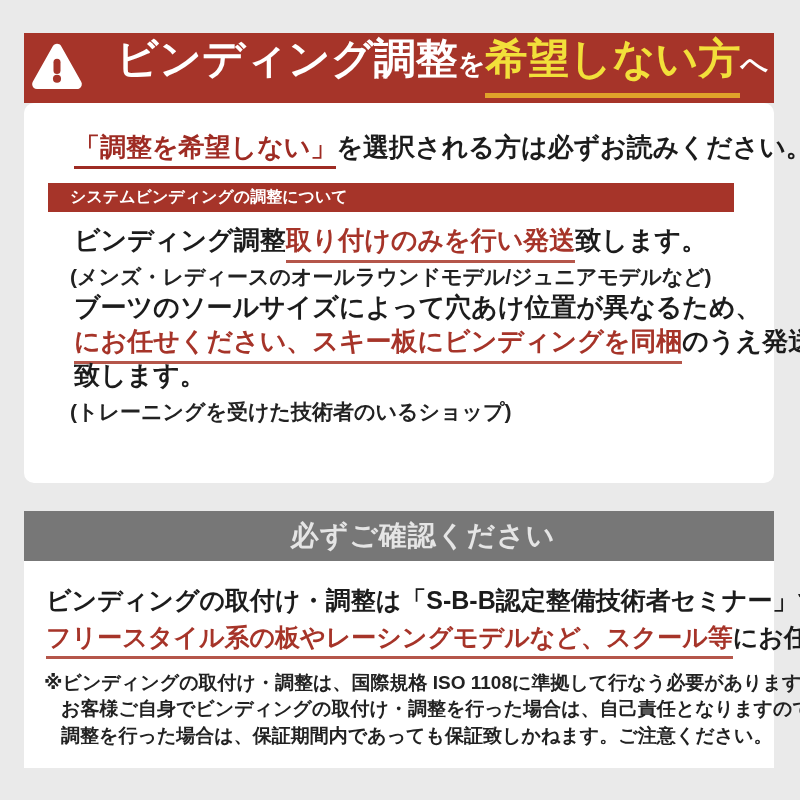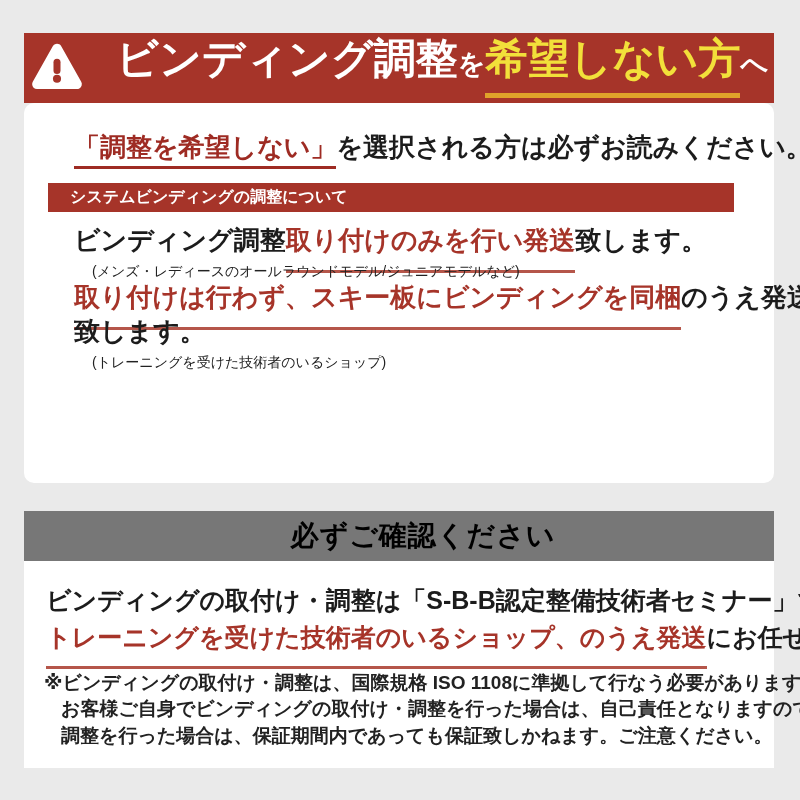--- a/index.html
+++ b/index.html
@@ -50,7 +50,7 @@
   .red-ul {
     color:#a63429;
     border-bottom:3px solid #b5564a;
-    padding-bottom:15px;
+    padding-bottom:5px;
   }
   .small-note { font-size:14px; font-weight:400; padding-left:68px; margin-top:5px; color:#222; white-space:nowrap; }
 

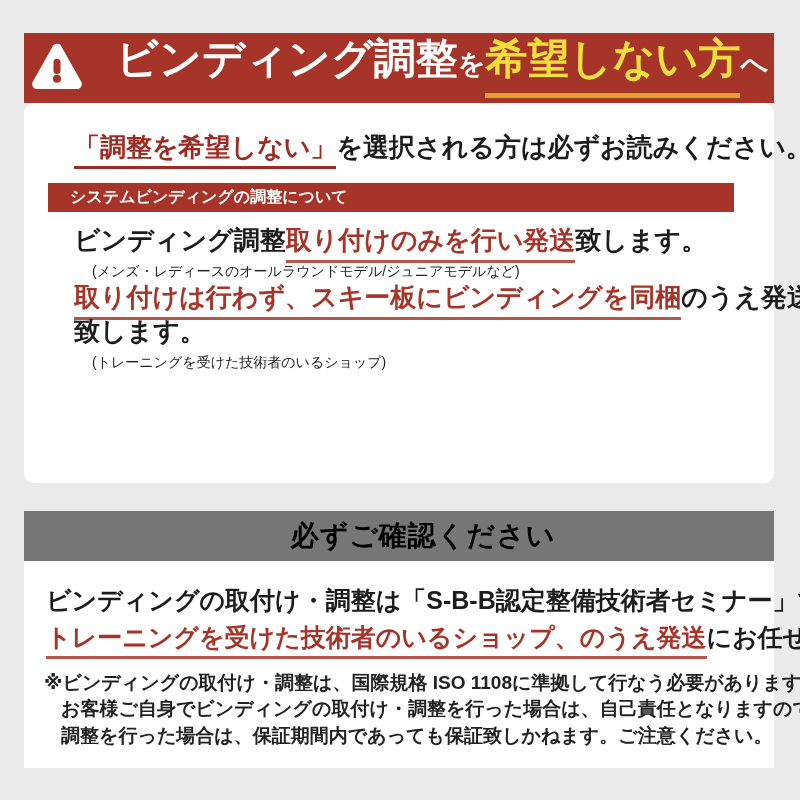--- a/index.html
+++ b/index.html
@@ -52,7 +52,7 @@
     border-bottom:3px solid #b5564a;
     padding-bottom:5px;
   }
-  .small-note { font-size:14px; font-weight:400; padding-left:68px; margin-top:5px; color:#222; white-space:nowrap; }
+  .small-note { font-size:21px; font-weight:700; padding-left:46px; margin-top:5px; color:#222; white-space:nowrap; }
 
   
   .gray-bar {

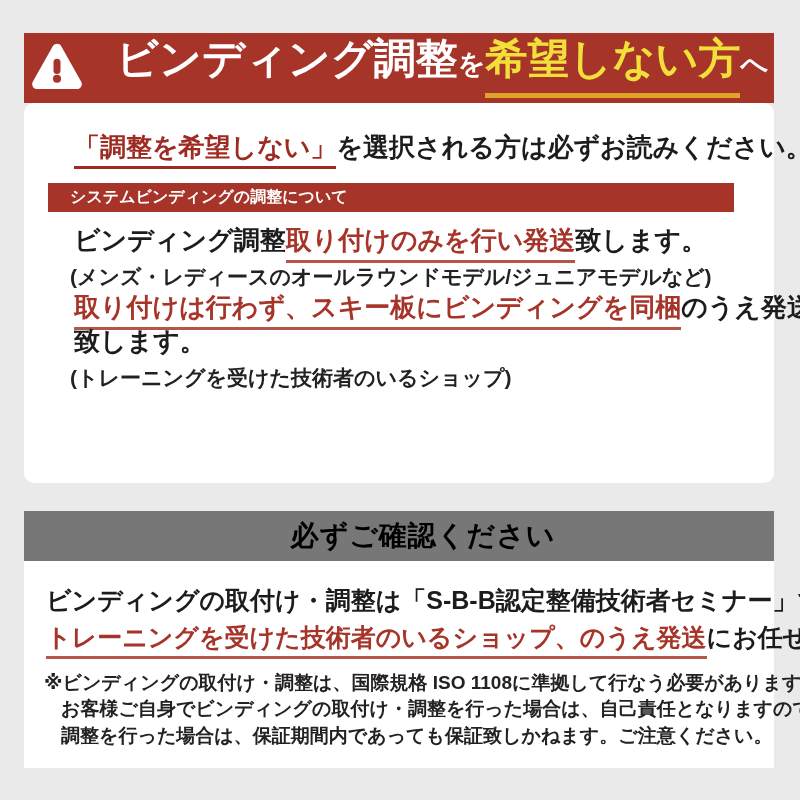--- a/index.html
+++ b/index.html
@@ -107,6 +107,7 @@
     </div>
     <div class="small-note">(メンズ・レディースのオールラウンドモデル/ジュニアモデルなど)</div>
 
+    <div class="body-line">ブーツのソールサイズによって穴あけ位置が異なるため、</div>
     <div class="body-line">
       <span class="red-ul">取り付けは行わず、スキー板にビンディングを同梱</span><span>のうえ発送</span>
     </div>

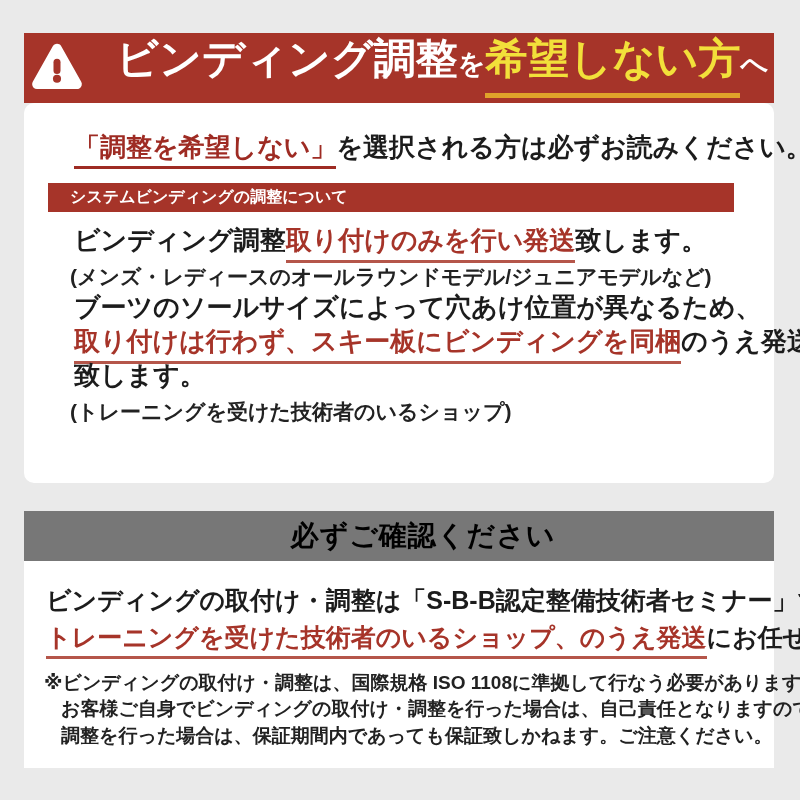--- a/index.html
+++ b/index.html
@@ -109,7 +109,7 @@
 
     <div class="body-line">ブーツのソールサイズによって穴あけ位置が異なるため、</div>
     <div class="body-line">
-      <span class="red-ul">取り付けは行わず、スキー板にビンディングを同梱</span><span>のうえ発送</span>
+      <span class="red-ul">にお任せください、スキー板にビンディングを同梱</span><span>のうえ発送</span>
     </div>
     <div class="body-line">致します。</div>
     <div class="small-note">(トレーニングを受けた技術者のいるショップ)</div>

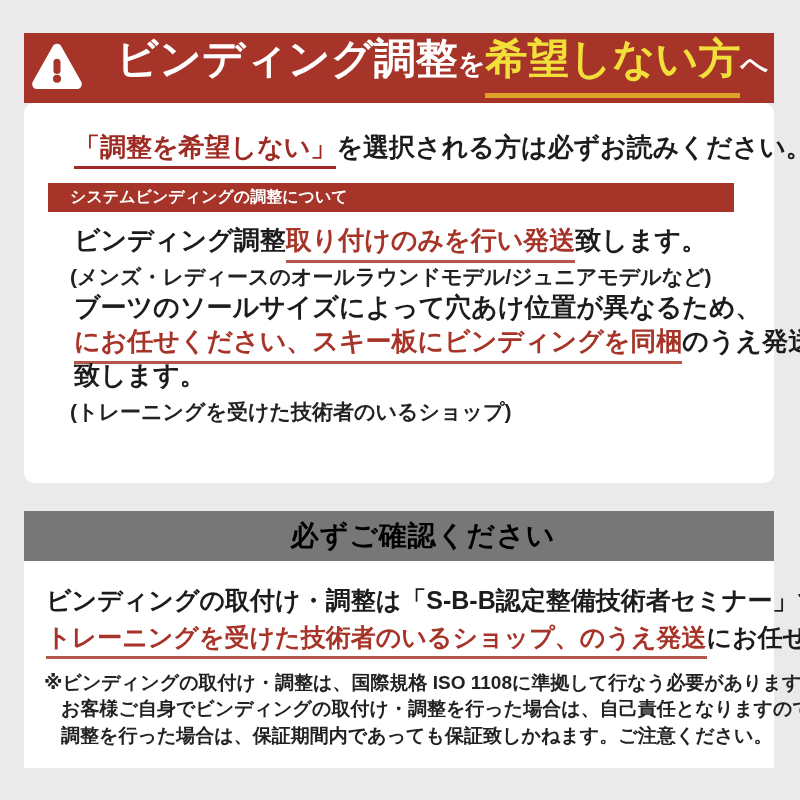--- a/index.html
+++ b/index.html
@@ -57,7 +57,7 @@
   
   .gray-bar {
     position:absolute; left:24px; top:511px; width:750px; height:50px;
-    background:#777777; color:#000000;
+    background:#777777; color:#e5e5e5;
     font-weight:bold; font-size:28px;
     display:flex; align-items:center; justify-content:center;
     letter-spacing:1px;

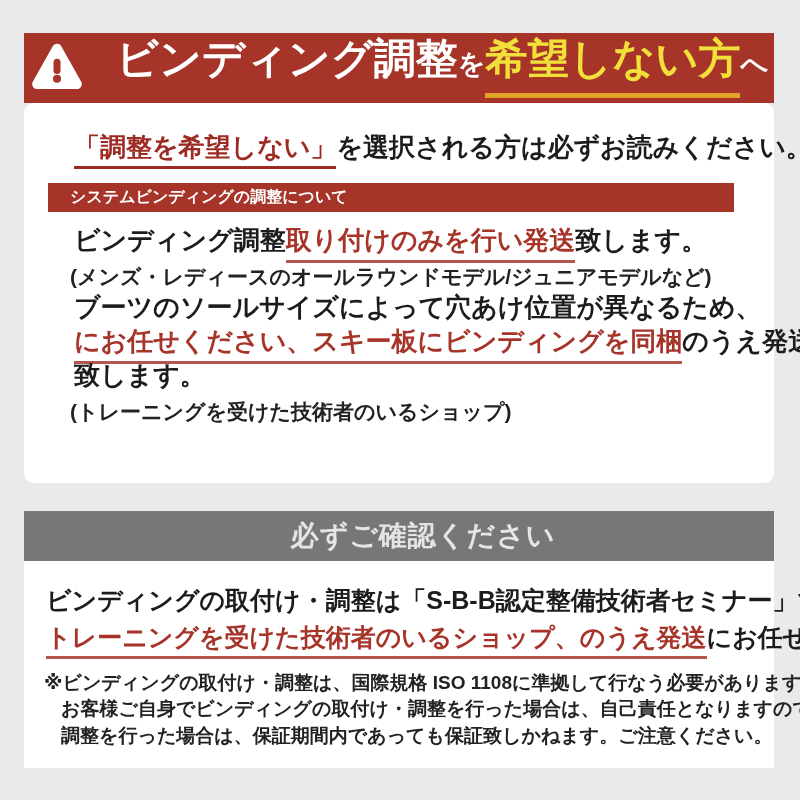--- a/index.html
+++ b/index.html
@@ -120,7 +120,7 @@
   <div class="panel2">
     <div class="confirm-line">ビンディングの取付け・調整は「S-B-B認定整備技術者セミナー」で</div>
     <div class="confirm-line confirm-line2">
-      <span class="red-ul">トレーニングを受けた技術者のいるショップ、のうえ発送</span><span>にお任せください。</span>
+      <span class="red-ul">フリースタイル系の板やレーシングモデルなど、スクール等</span><span>にお任せください。</span>
     </div>
     <div class="notes">
       <div class="note-line first">※ビンディングの取付け・調整は、国際規格 ISO 1108に準拠して行なう必要があります。</div>

